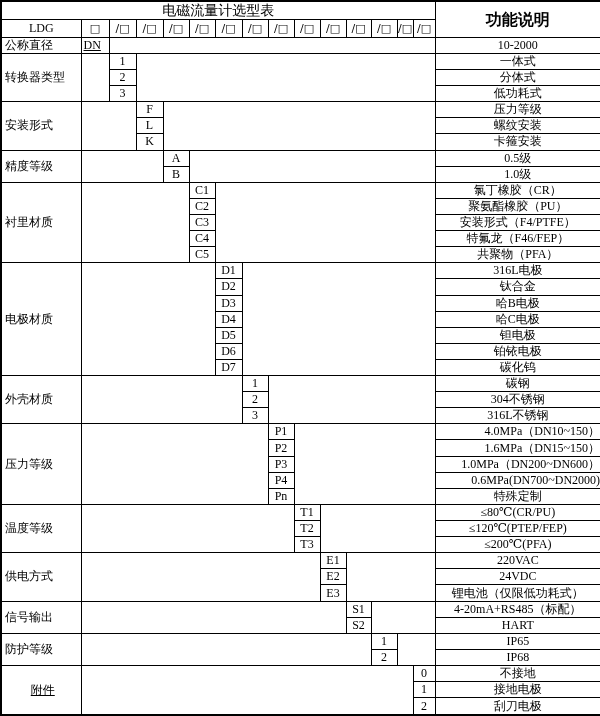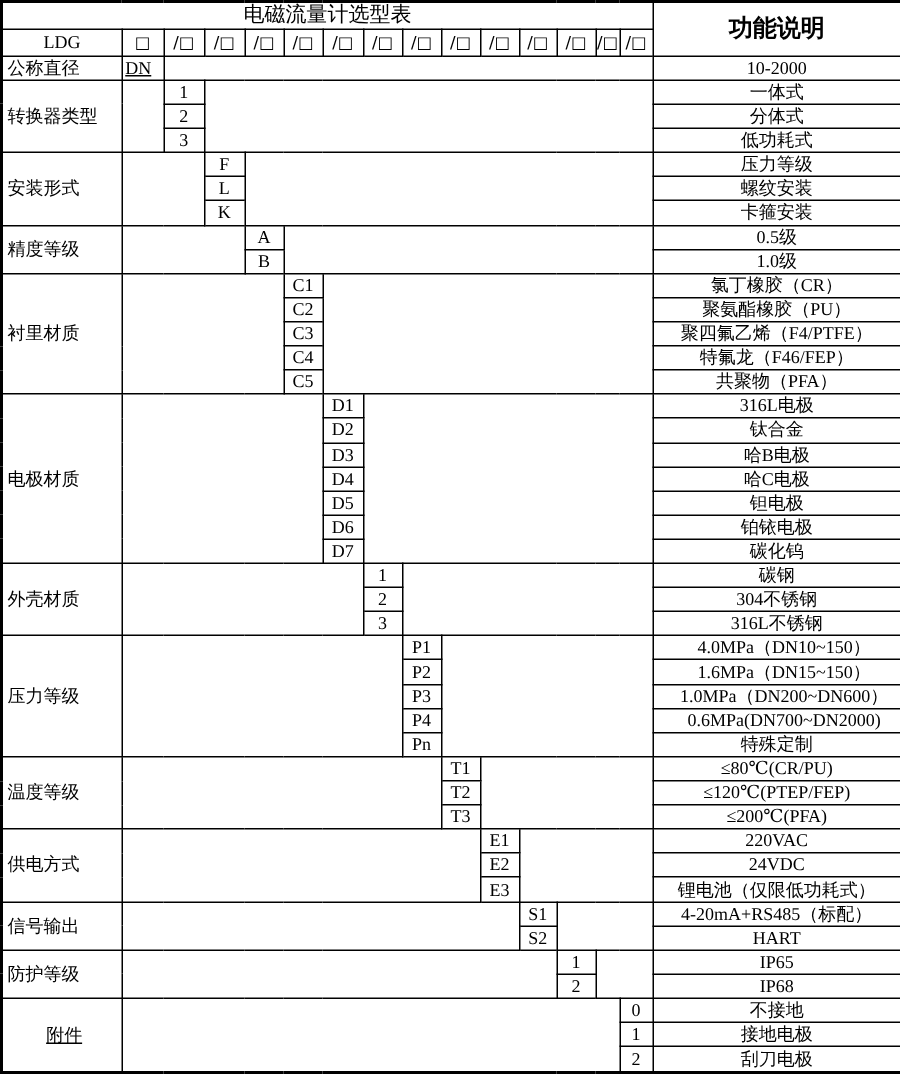--- a/index.html
+++ b/index.html
@@ -145,7 +145,7 @@
   </tr>
   <tr class="drow">
     <td>C3</td>
-    <td class="desc">聚四氟乙烯（F4/PTFE）</td>
+    <td class="desc">安装形式（F4/PTFE）</td>
   </tr>
   <tr class="drow">
     <td>C4</td>

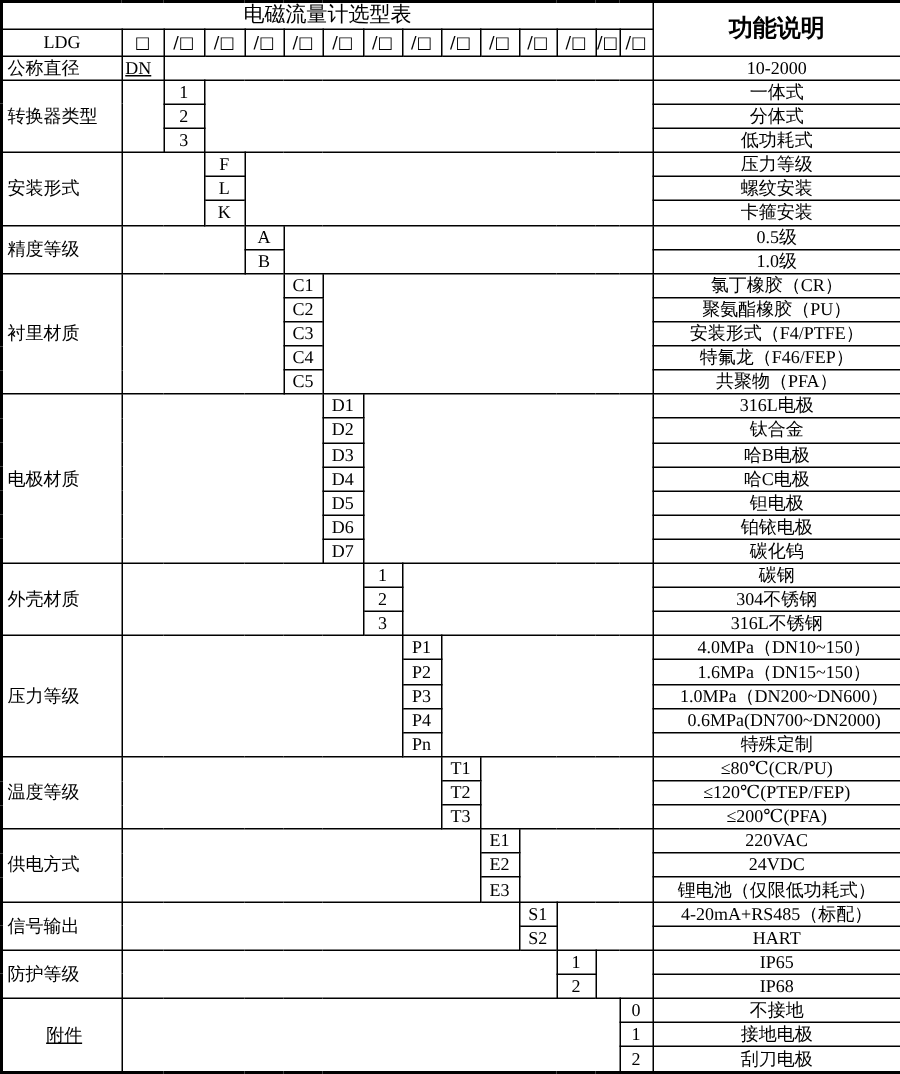--- a/index.html
+++ b/index.html
@@ -31,7 +31,7 @@
   td.dn{text-align:left;padding-left:2px;text-decoration:underline;}
   td.box{font-family:"DejaVu Sans",sans-serif;font-size:11px;}
   td.desc{}
-  td.desc-left{text-align:center;padding-left:10px;}
+  td.desc-left{text-align:right;padding-left:10px;}
   td.sp{border:1px solid #000;}
 </style>
 </head>

